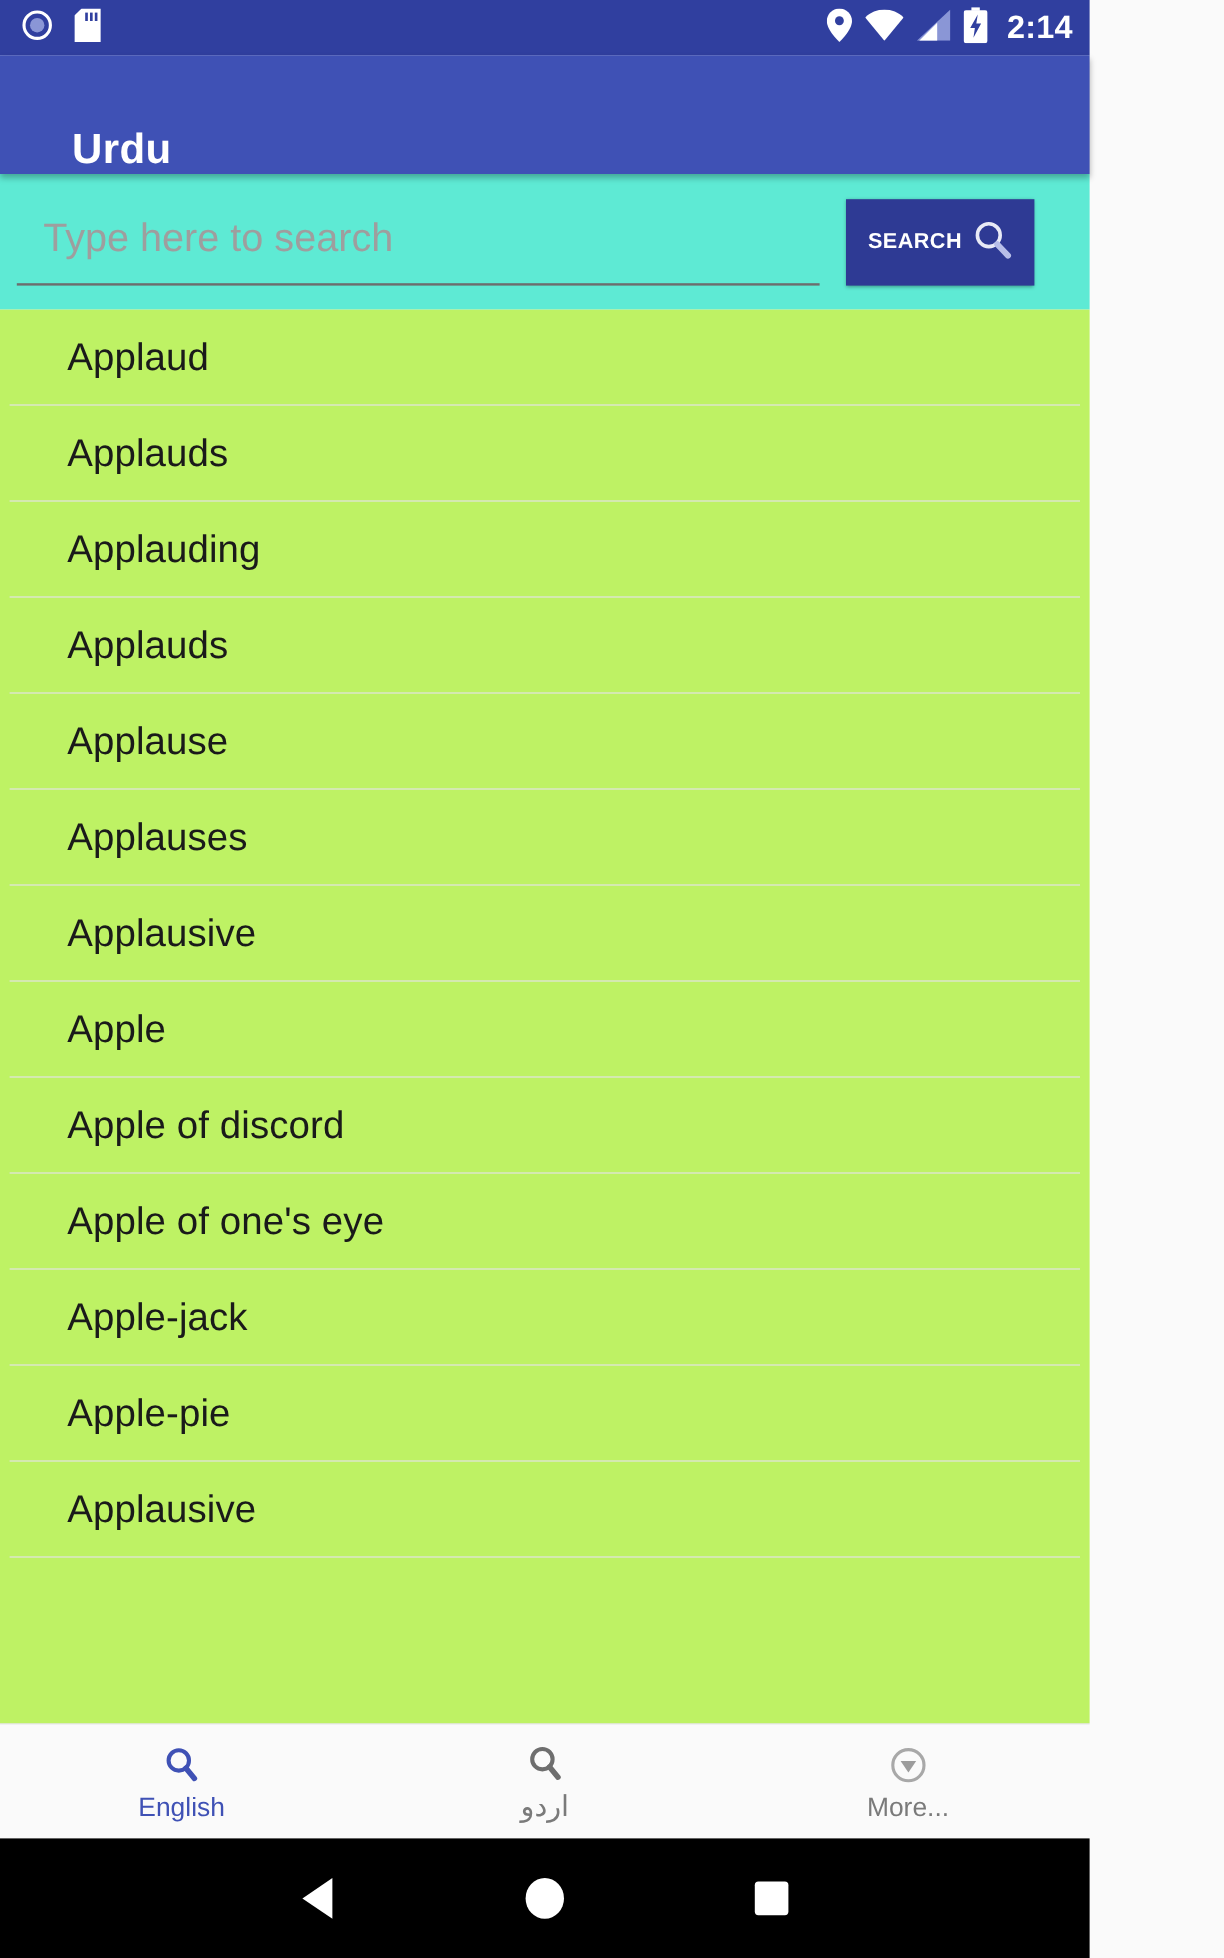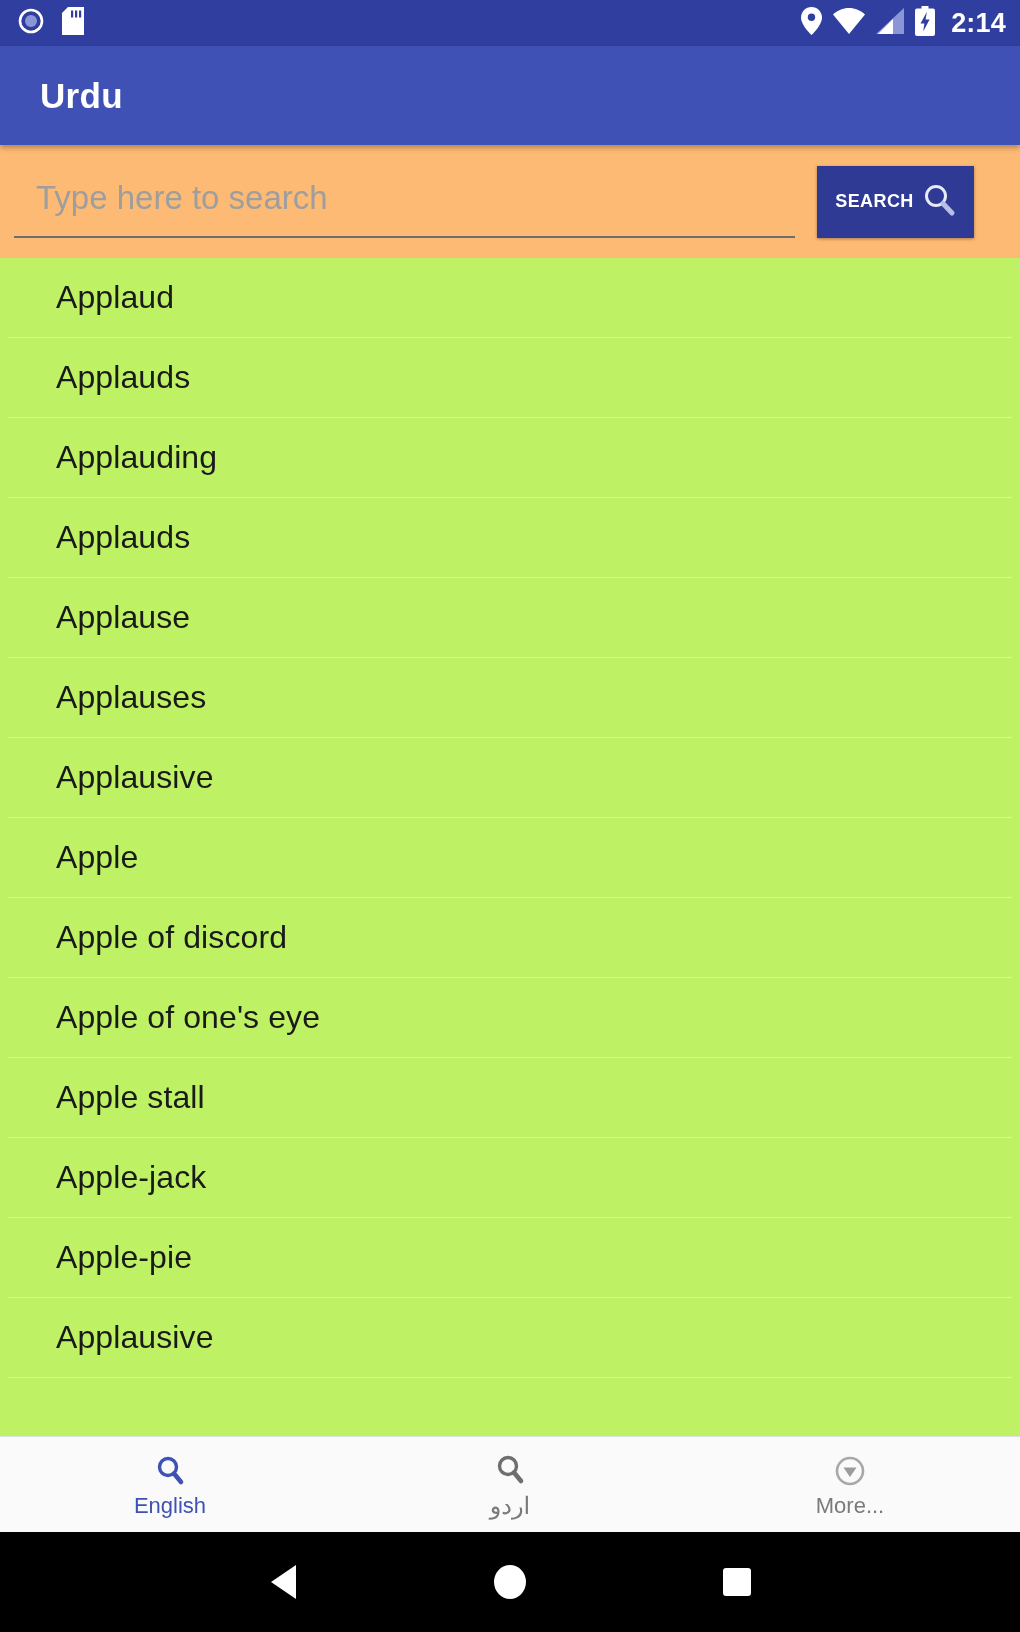--- a/index.html
+++ b/index.html
@@ -9,7 +9,7 @@
     font-family:"Liberation Sans", sans-serif;
     overflow:hidden;
   }
-  #app { position:relative; width:1020px; height:1632px; display:flex; flex-direction:column; }
+  #app { position:relative; width:908px; height:1632px; display:flex; flex-direction:column; }
 
   
   .status-bar {

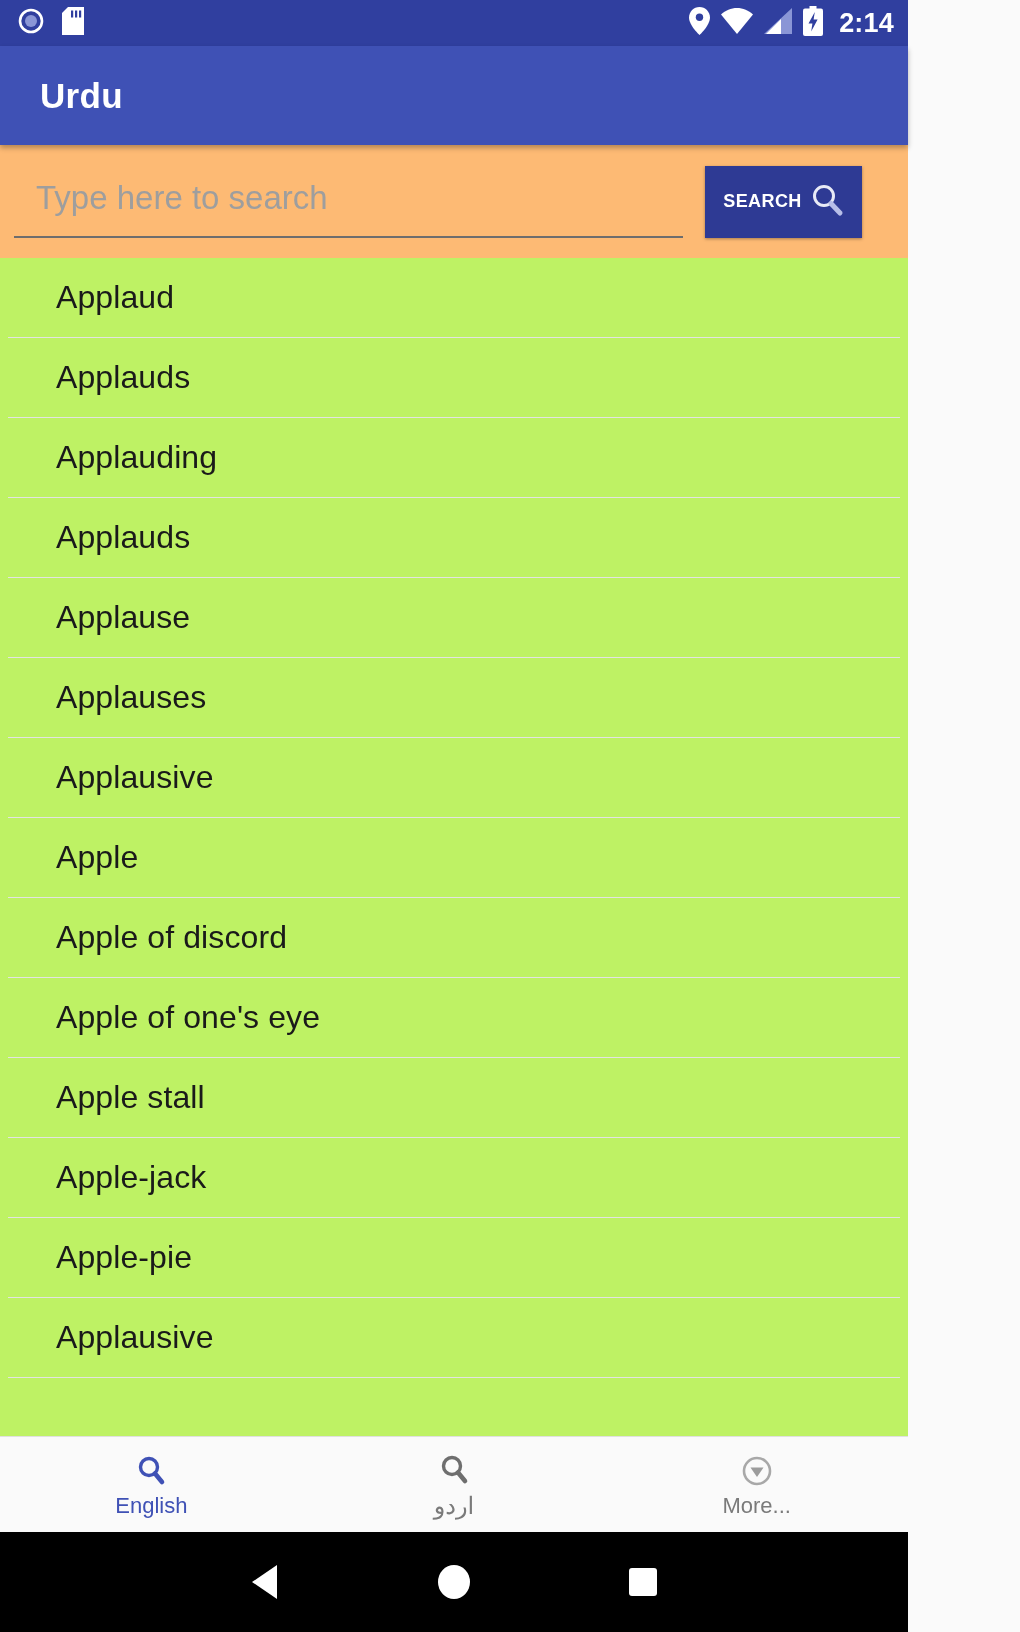--- a/index.html
+++ b/index.html
@@ -29,7 +29,7 @@
   
   .app-bar {
     height:99px; flex:0 0 99px; background:#3f51b5;
-    display:flex; align-items:center; padding-left:40px;
+    display:flex; align-items:flex-end; padding-left:60px;
     box-shadow:0 3px 5px rgba(0,0,0,0.28);
     position:relative; z-index:5;
   }

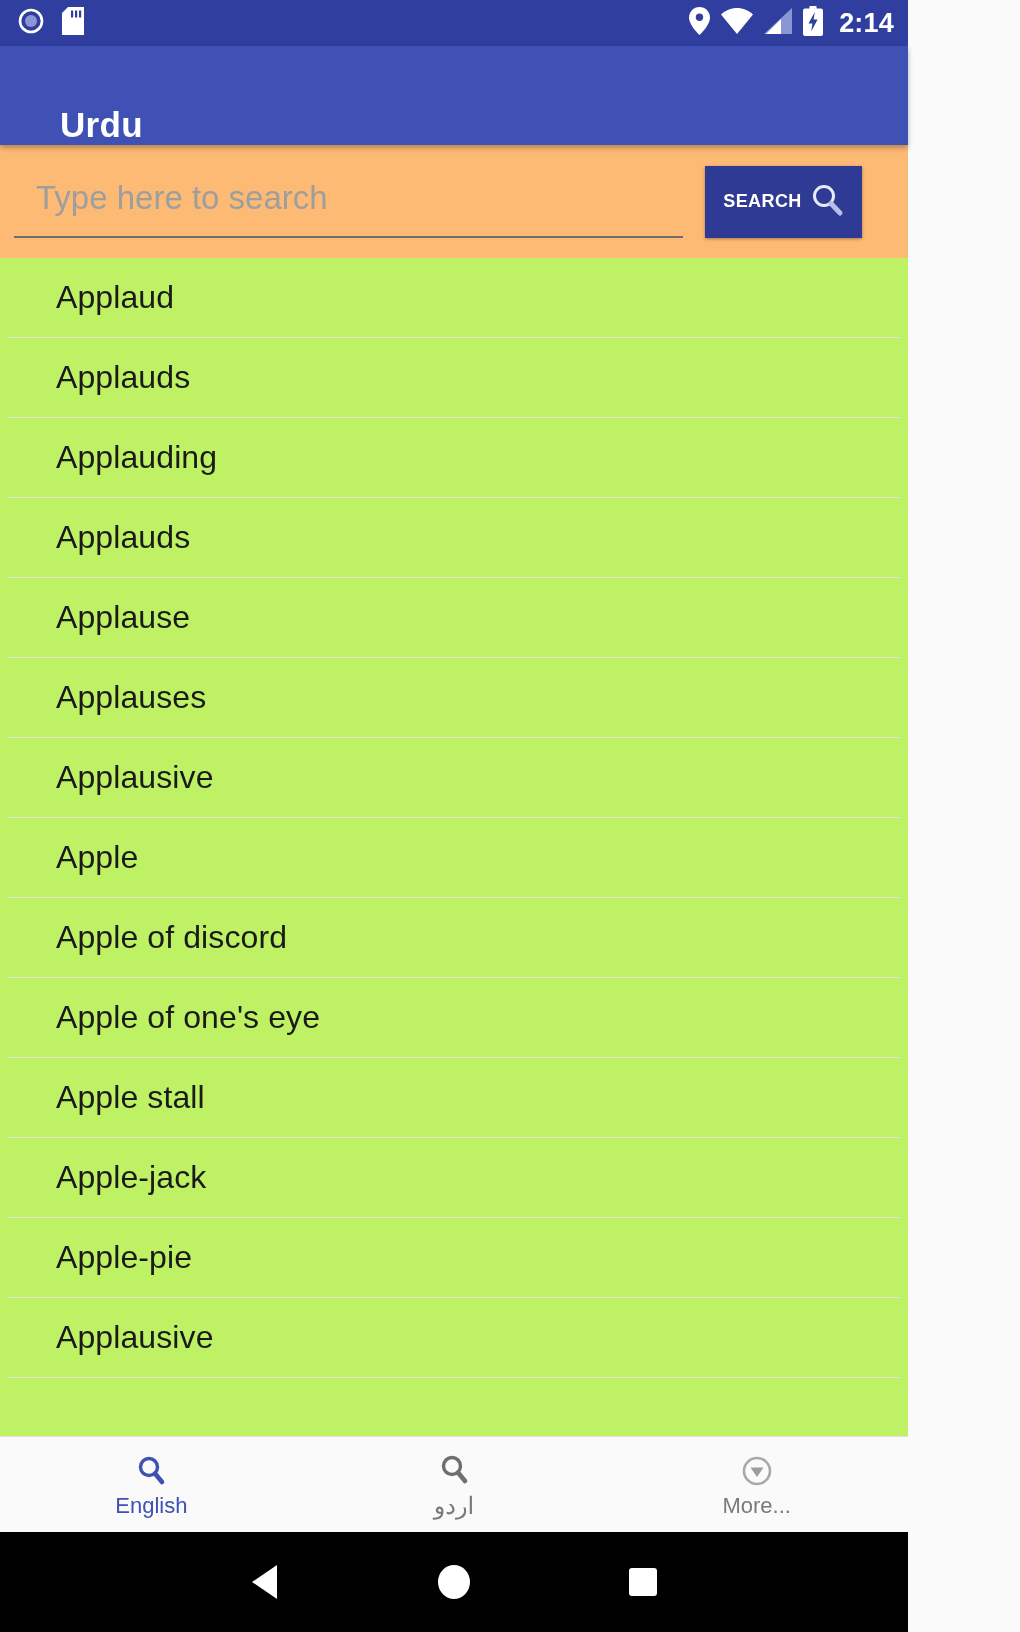--- a/index.html
+++ b/index.html
@@ -39,7 +39,7 @@
 
   
   .search-row {
-    flex:0 0 113px; height:113px; background:#fdba74;
+    flex:0 0 113px; height:113px; background:#5eead4;
     display:flex; align-items:center; padding:0 0 0 14px;
     position:relative;
   }

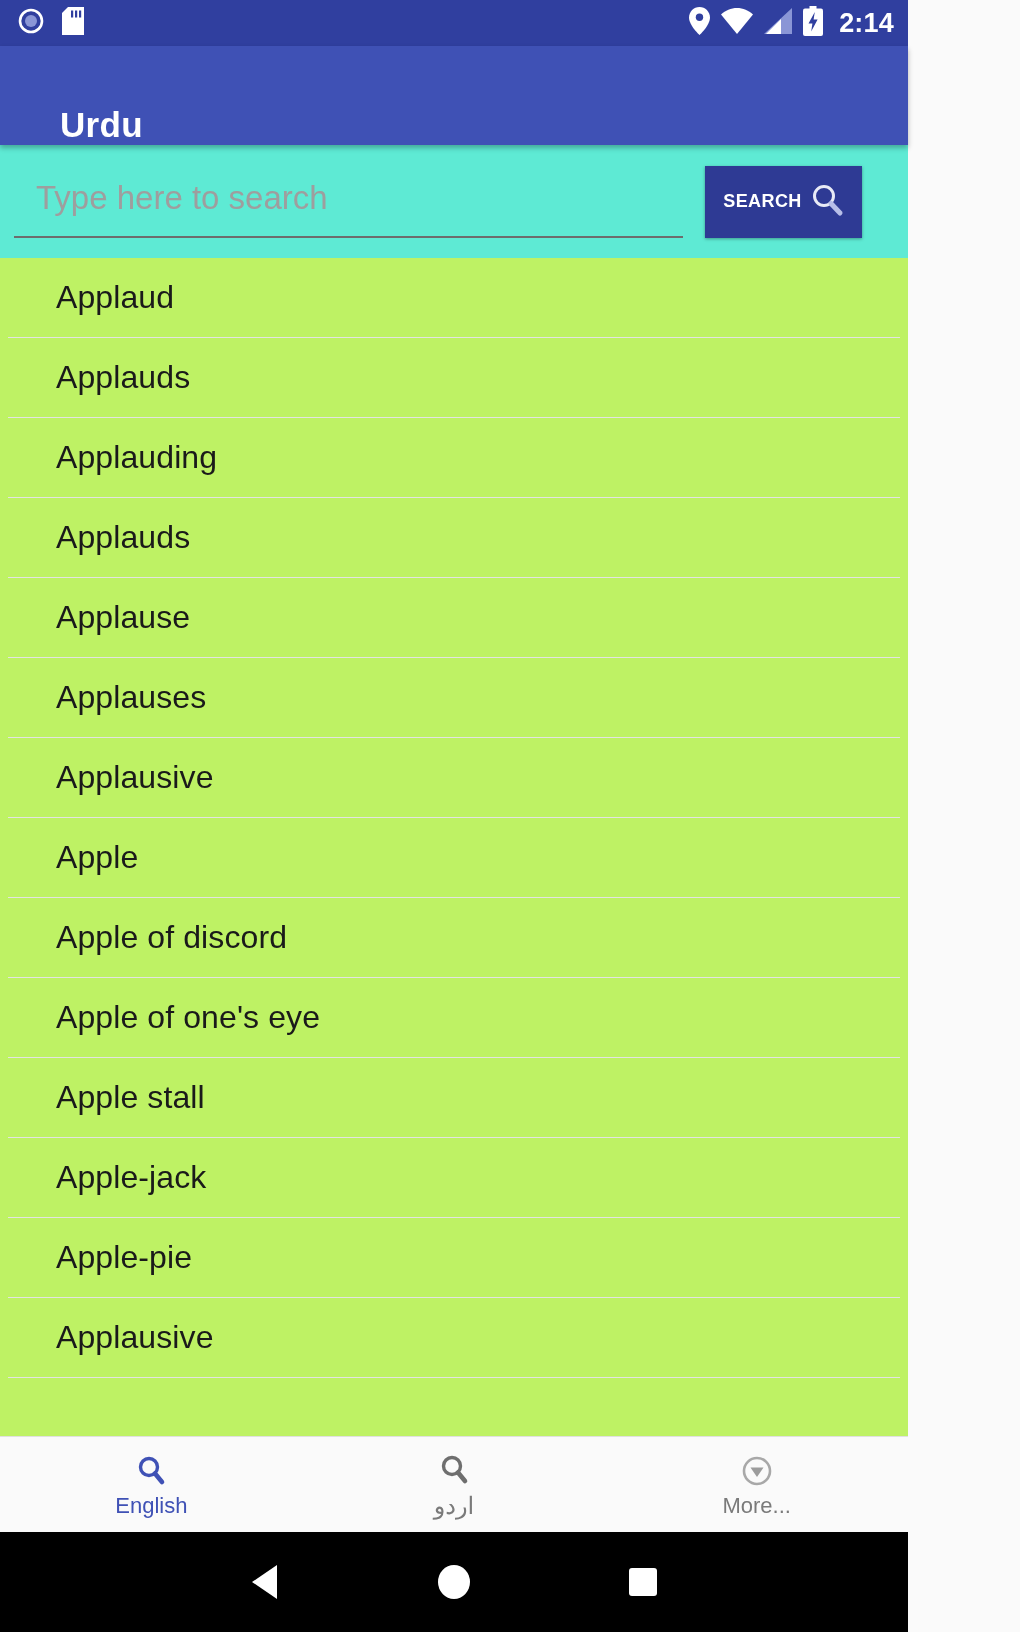--- a/index.html
+++ b/index.html
@@ -217,9 +217,6 @@
         <span class="word-label">Apple of one's eye</span>
       </div>
     <div class="word-row">
-        <span class="word-label">Apple stall</span>
-      </div>
-    <div class="word-row">
         <span class="word-label">Apple-jack</span>
       </div>
     <div class="word-row">

